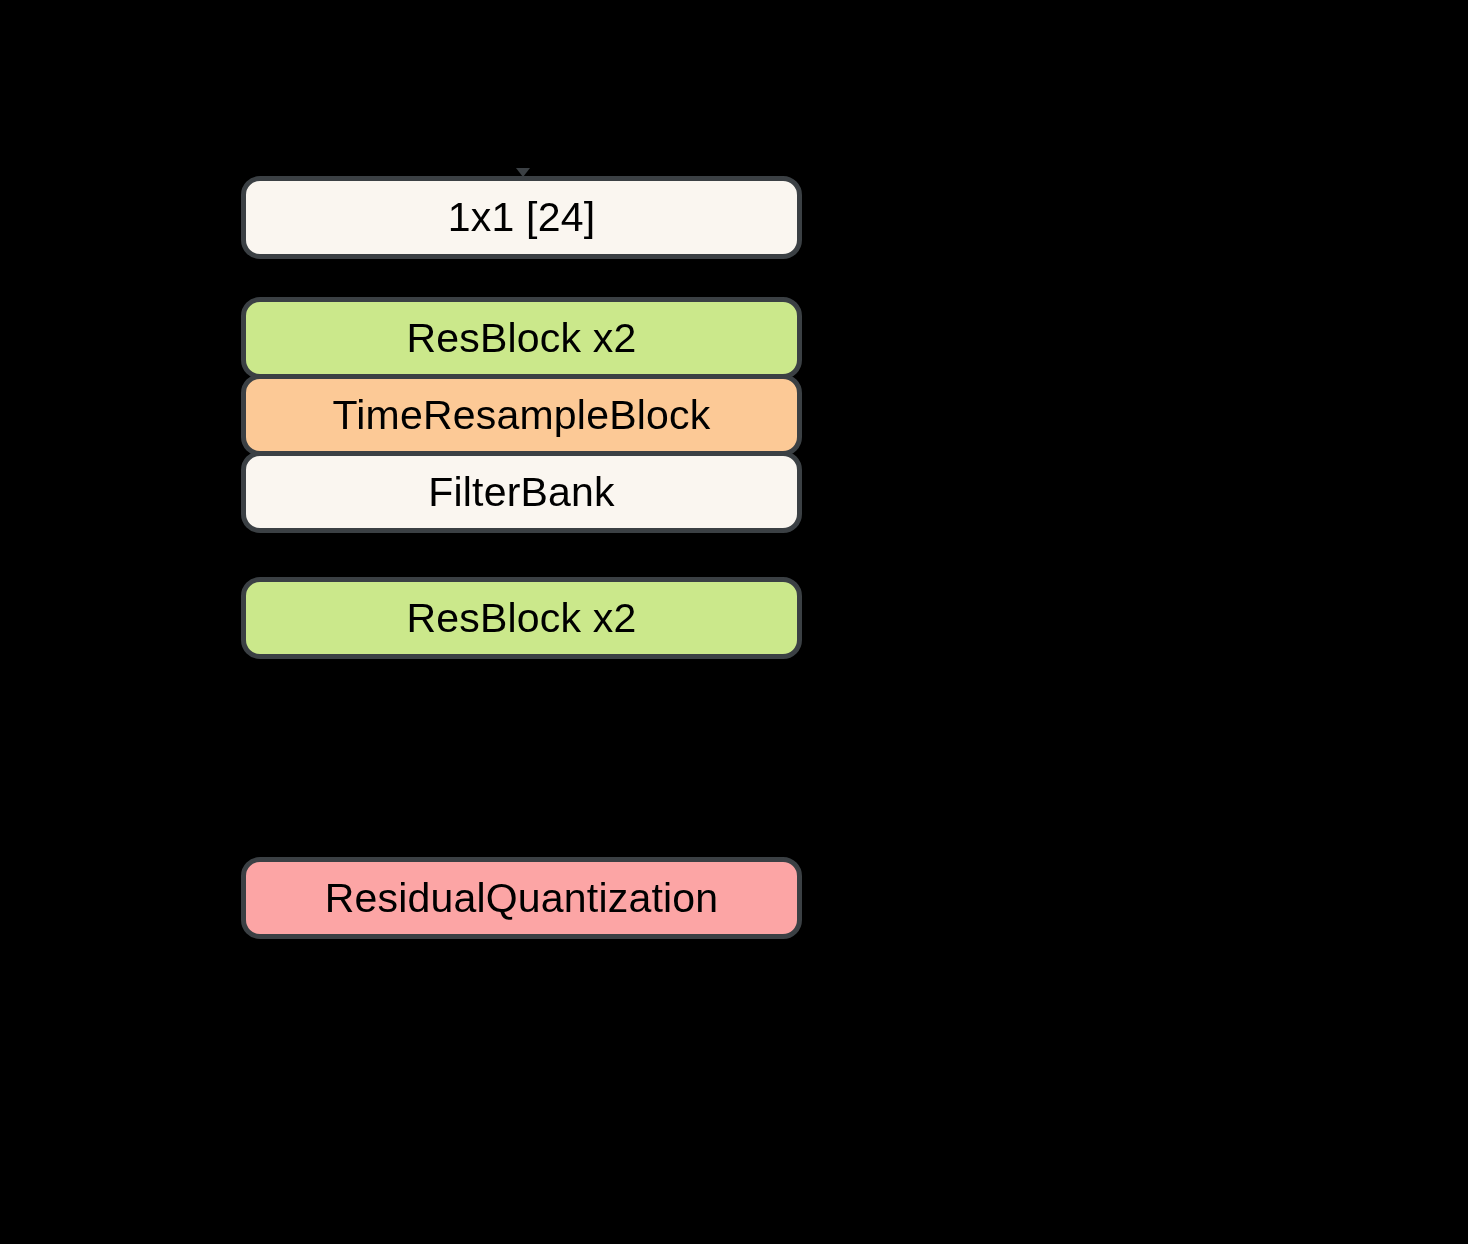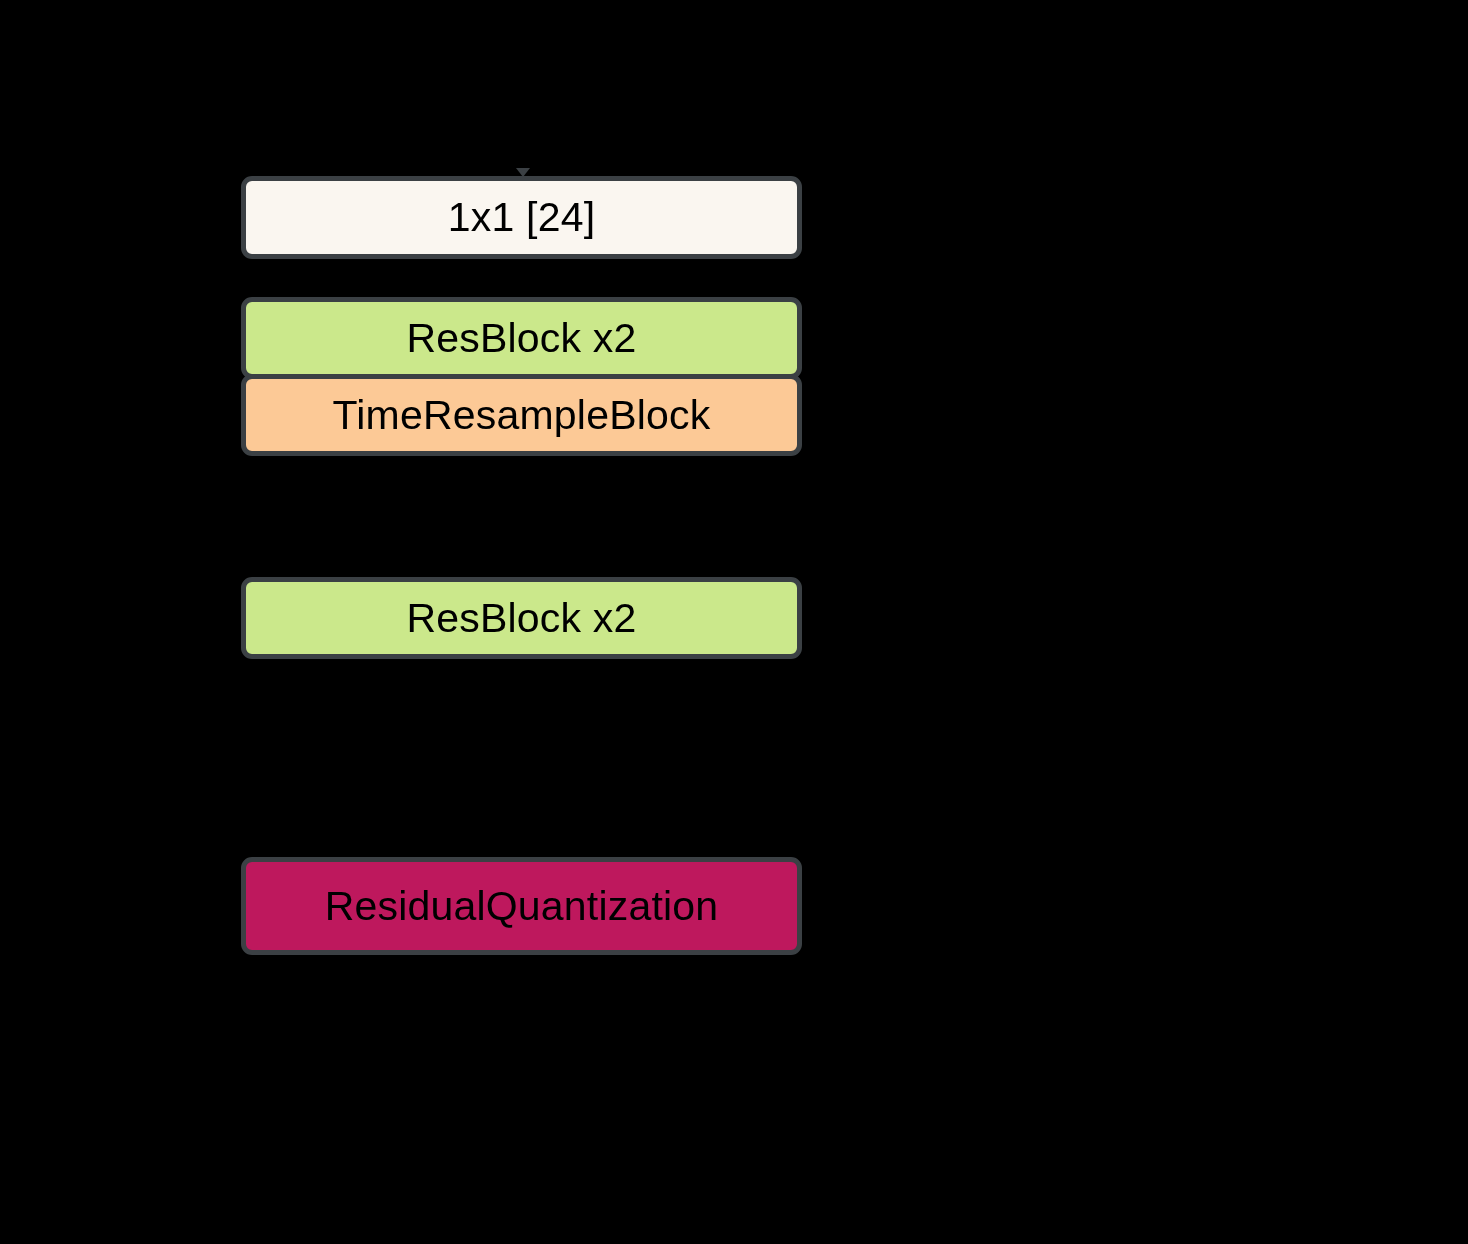--- a/index.html
+++ b/index.html
@@ -23,7 +23,7 @@
     align-items: center;
     justify-content: center;
     border: 5px solid #3b4044;
-    border-radius: 11px;
+    border-radius: 19px;
     color: #000000;
     font-size: 41px;
     font-weight: 400;

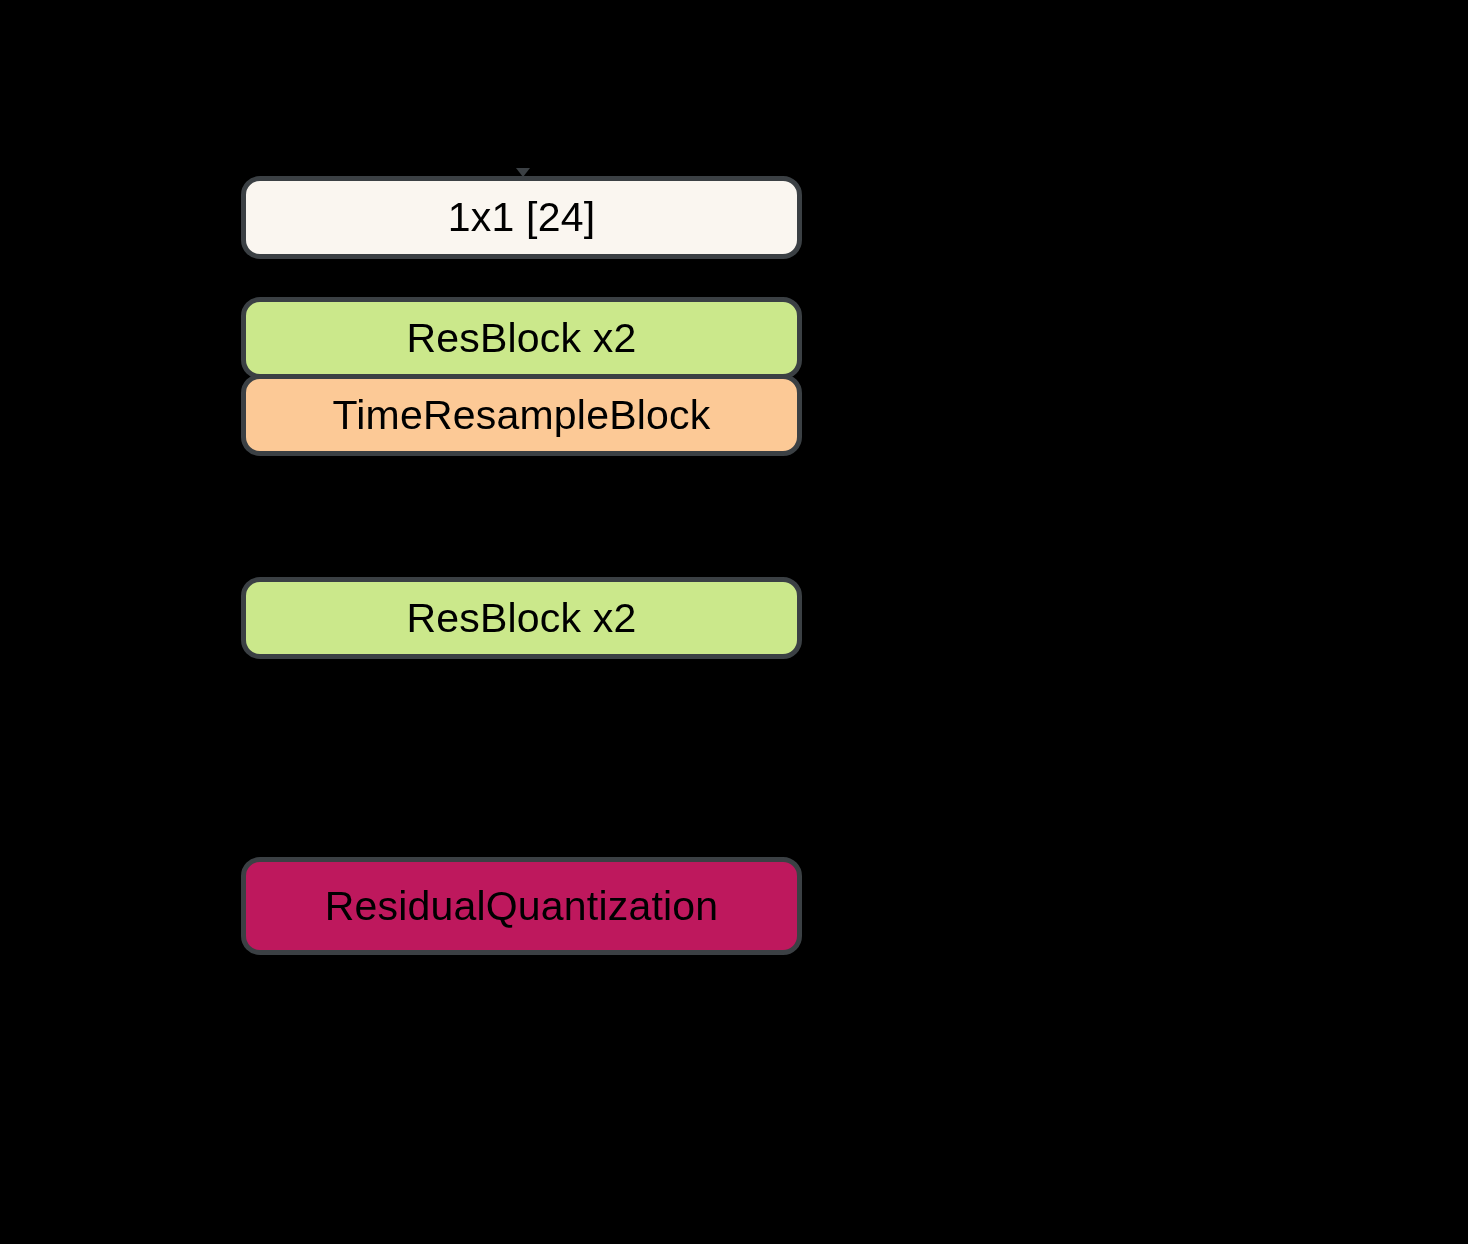--- a/index.html
+++ b/index.html
@@ -77,6 +77,9 @@
       <span>TimeResampleBlock</span>
     </div>
 
+    <div class="node" style="height:82px; background:#faf6f0;">
+      <span>FilterBank</span>
+    </div>
   </div>
 
   <div class="node" style="left:241px; top:577px; width:561px; height:82px; background:#cbe88b;">

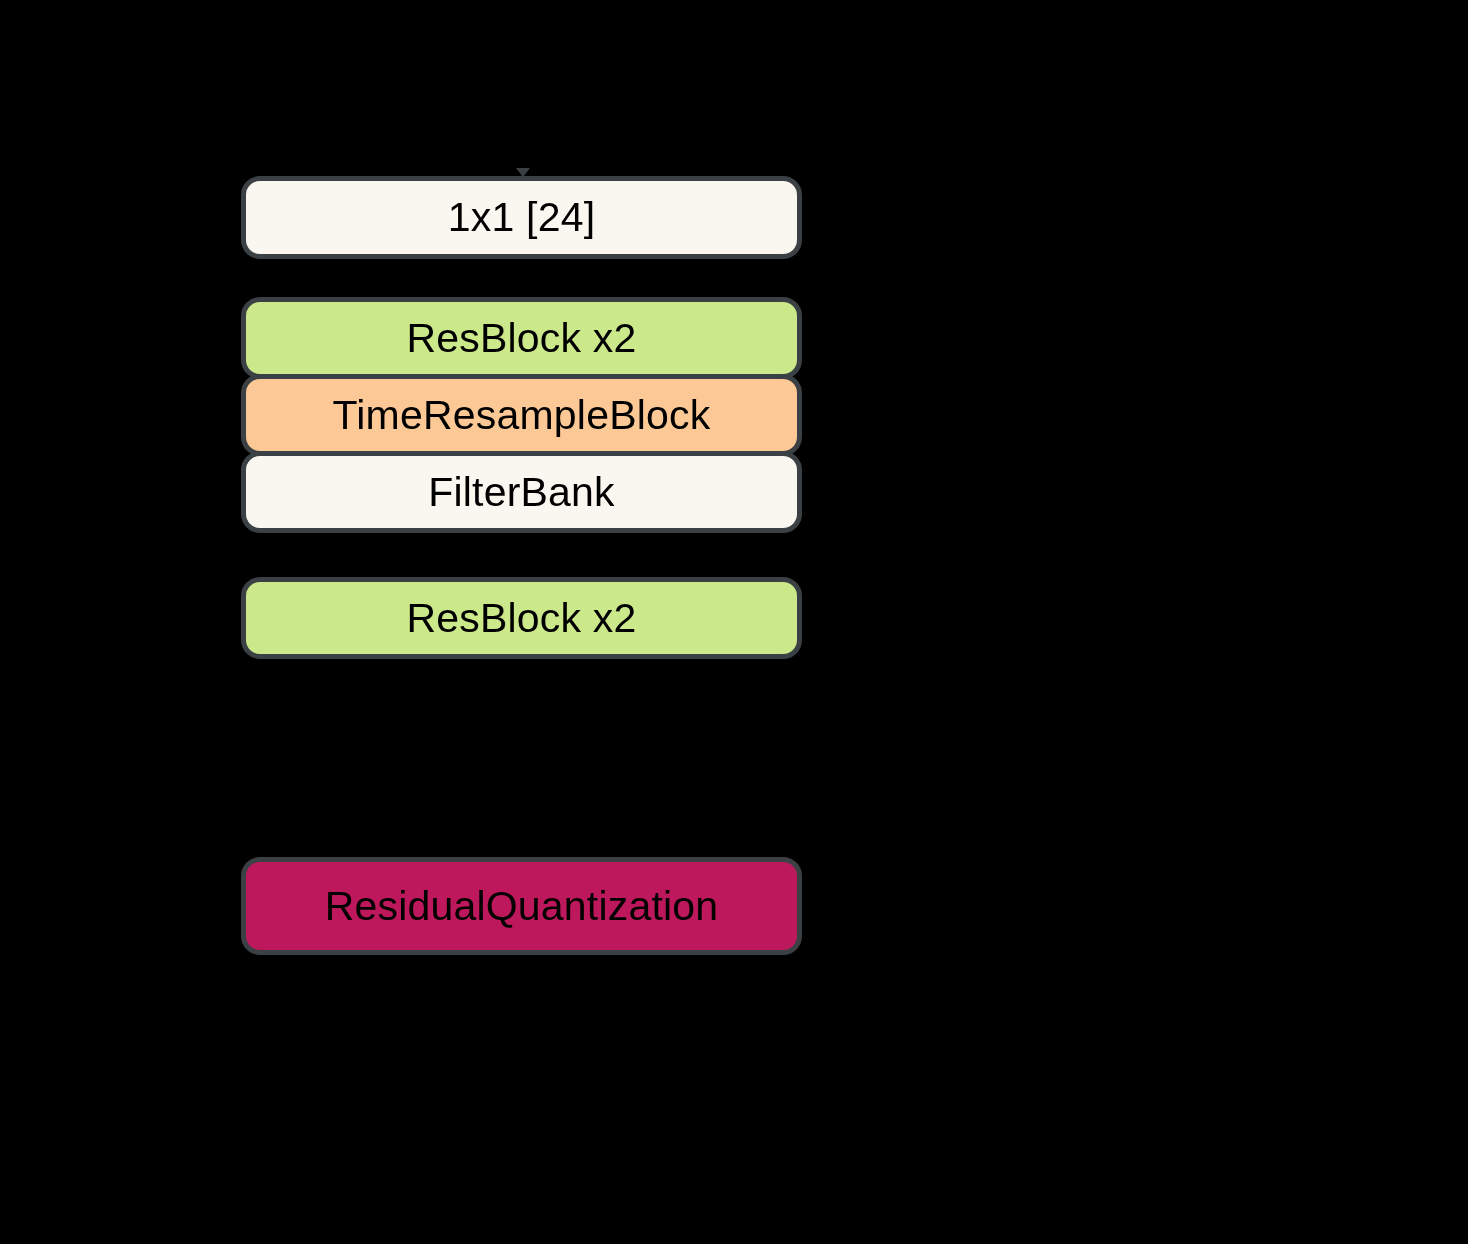--- a/index.html
+++ b/index.html
@@ -86,7 +86,7 @@
     <span>ResBlock x2</span>
   </div>
 
-  <div class="node" style="left:241px; top:857px; width:561px; height:98px; background:#be185d;">
+  <div class="node" style="left:241px; top:857px; width:561px; height:82px; background:#fca5a5;">
     <span>ResidualQuantization</span>
   </div>
 

